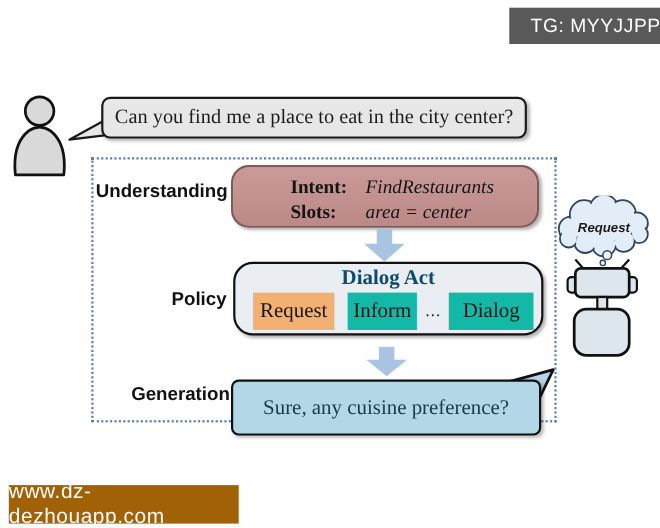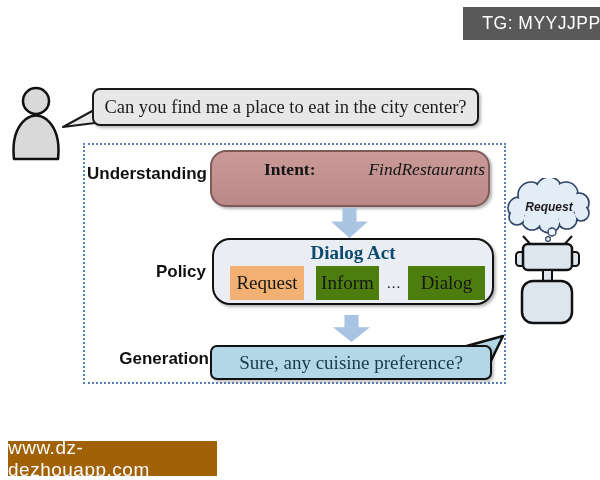--- a/index.html
+++ b/index.html
@@ -40,7 +40,7 @@
   }
   .kv-row{line-height:23px;white-space:nowrap;}
   .kv-key{display:inline-block;width:64px;font-weight:bold;}
-  .kv-val{font-style:italic;margin-left:36px;}
+  .kv-val{font-style:italic;}
   
   .block-arrow{
     background:#a9c3e3;

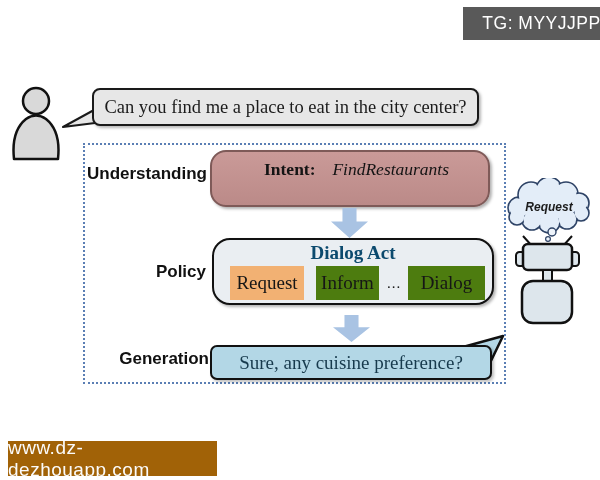--- a/index.html
+++ b/index.html
@@ -109,6 +109,10 @@
       <span class="kv-key">Intent:</span>
       <span class="kv-val">FindRestaurants</span>
     </div>
+    <div class="kv-row">
+      <span class="kv-key">Slots:</span>
+      <span class="kv-val">area = center</span>
+    </div>
   </div>
 
   <div class="abs block-arrow" id="arrow-1"></div>

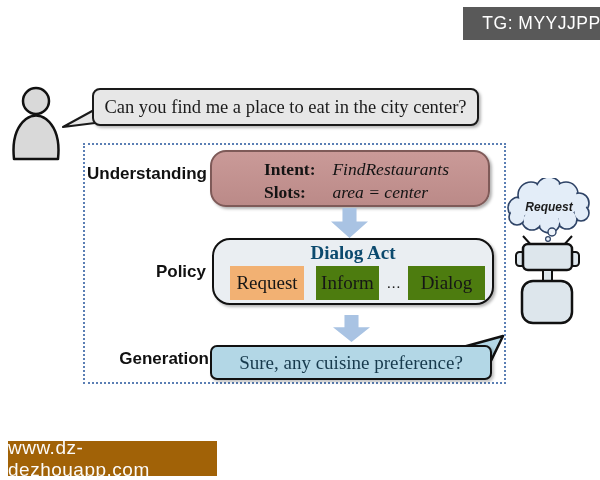--- a/index.html
+++ b/index.html
@@ -60,7 +60,7 @@
   }
   .act-chip{
     position:absolute;top:26px;height:34px;display:flex;align-items:center;justify-content:center;
-    font-family:"Liberation Serif",serif;font-size:19px;color:#161616;background:#4d7c0f;
+    font-family:"Liberation Serif",serif;font-size:19px;color:#161616;background:#14b8a6;
   }
   #chip-request{left:16px;width:74px;background:#f2b173;}
   #chip-inform{left:102px;width:63px;}

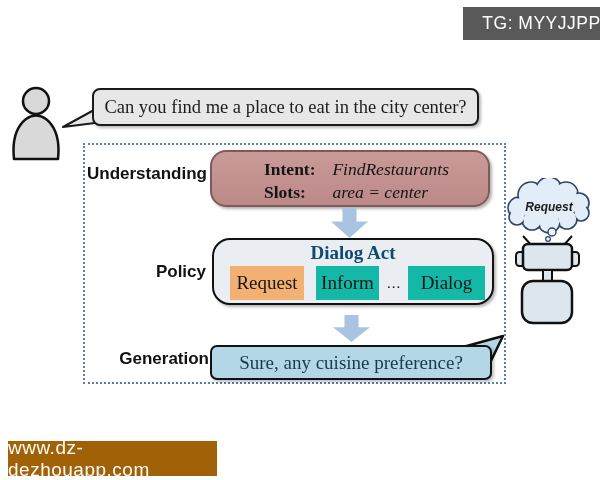--- a/index.html
+++ b/index.html
@@ -68,7 +68,7 @@
   #chip-confirm{left:194px;width:77px;}
   
   #generation-bubble{
-    left:210px;top:345px;width:282px;height:35px;box-sizing:border-box;
+    left:210px;top:345px;width:282px;height:51px;box-sizing:border-box;
     background:#b3d7e6;border:2px solid #111;border-radius:7px;
     display:flex;align-items:center;justify-content:center;
     font-family:"Liberation Serif",serif;font-size:19px;color:#173a4d;

